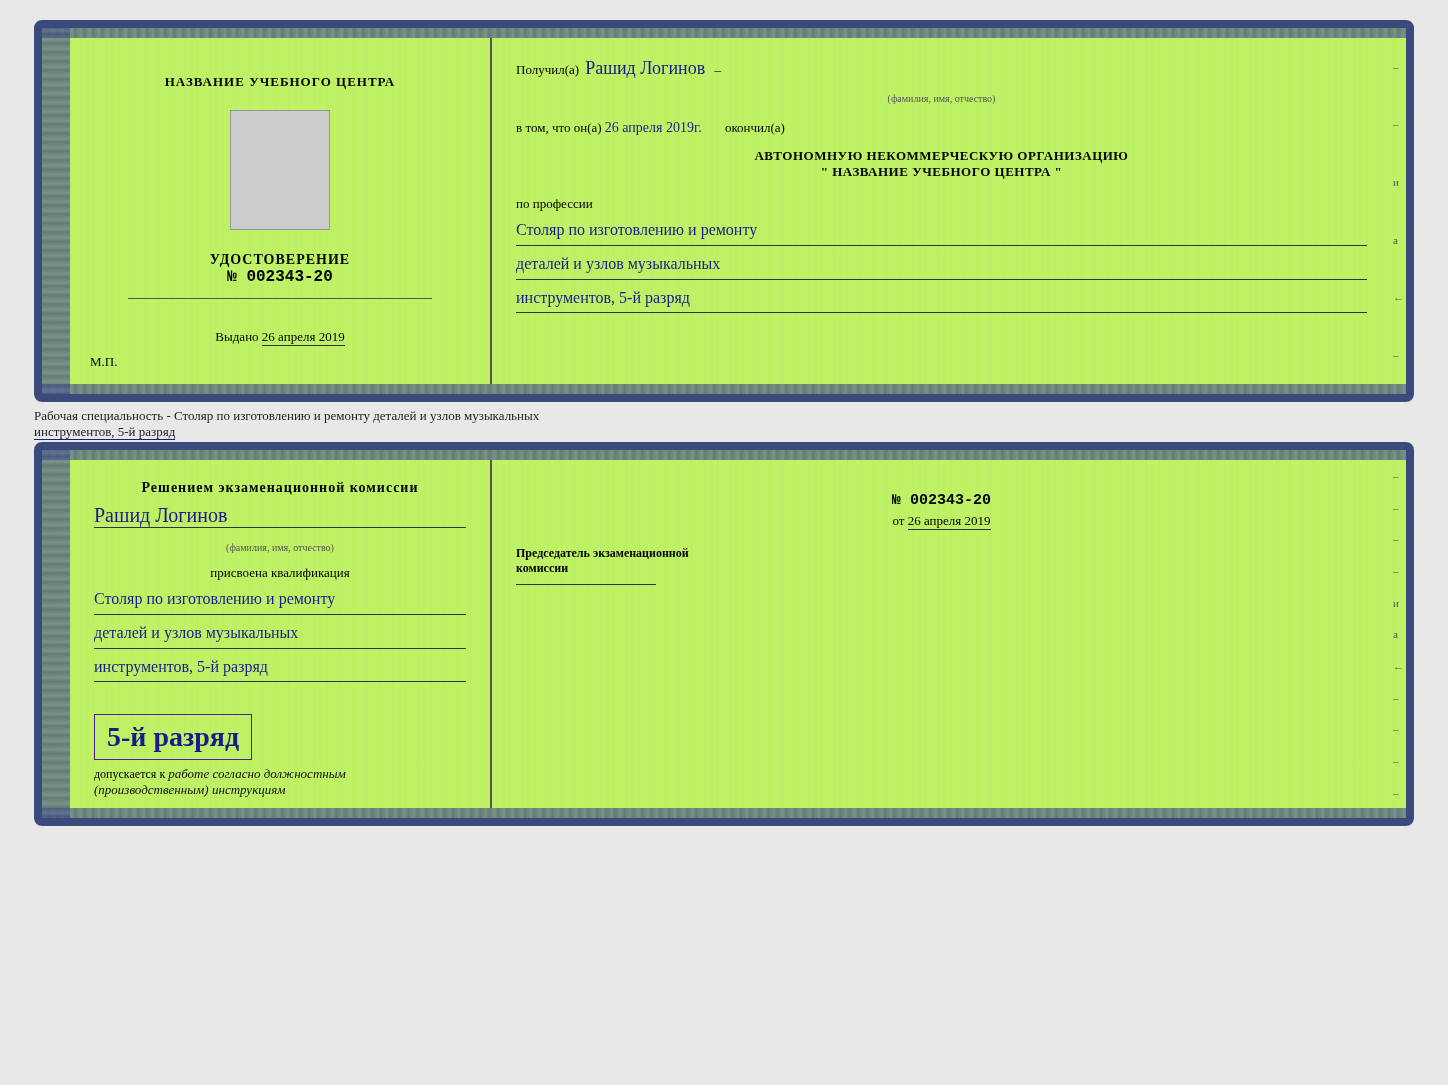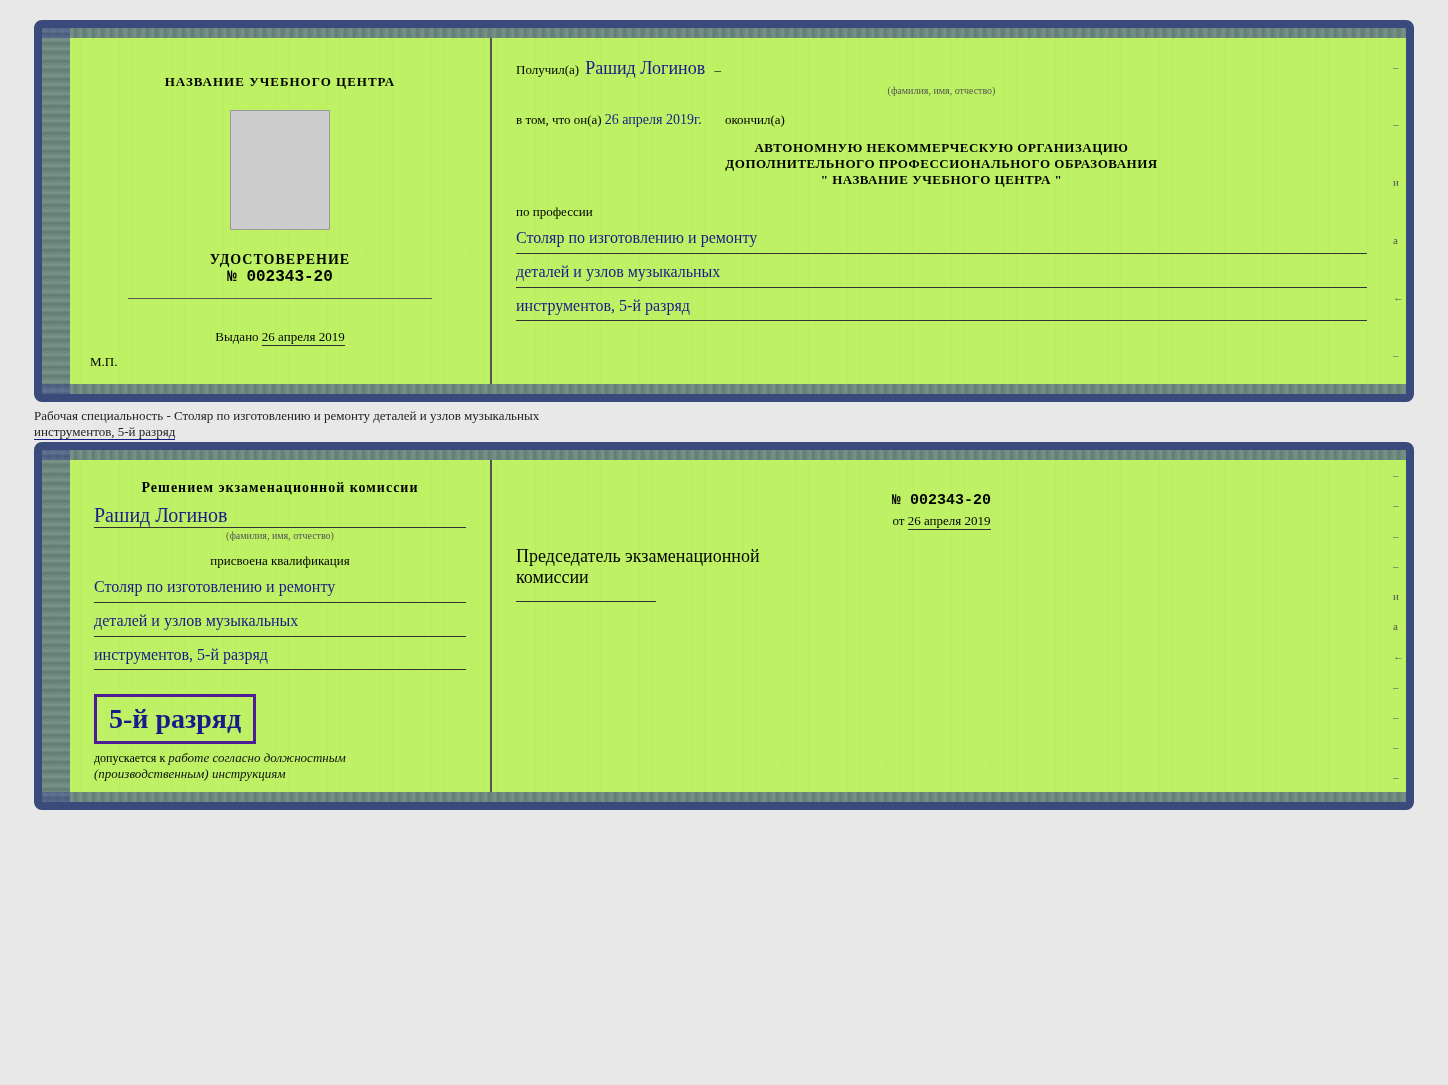--- a/index.html
+++ b/index.html
@@ -158,7 +158,7 @@
       text-align: center;
       color: #555;
       display: block;
-      margin-top: 2px;
+      margin-top: 14px;
     }
 
     .vtom-line {

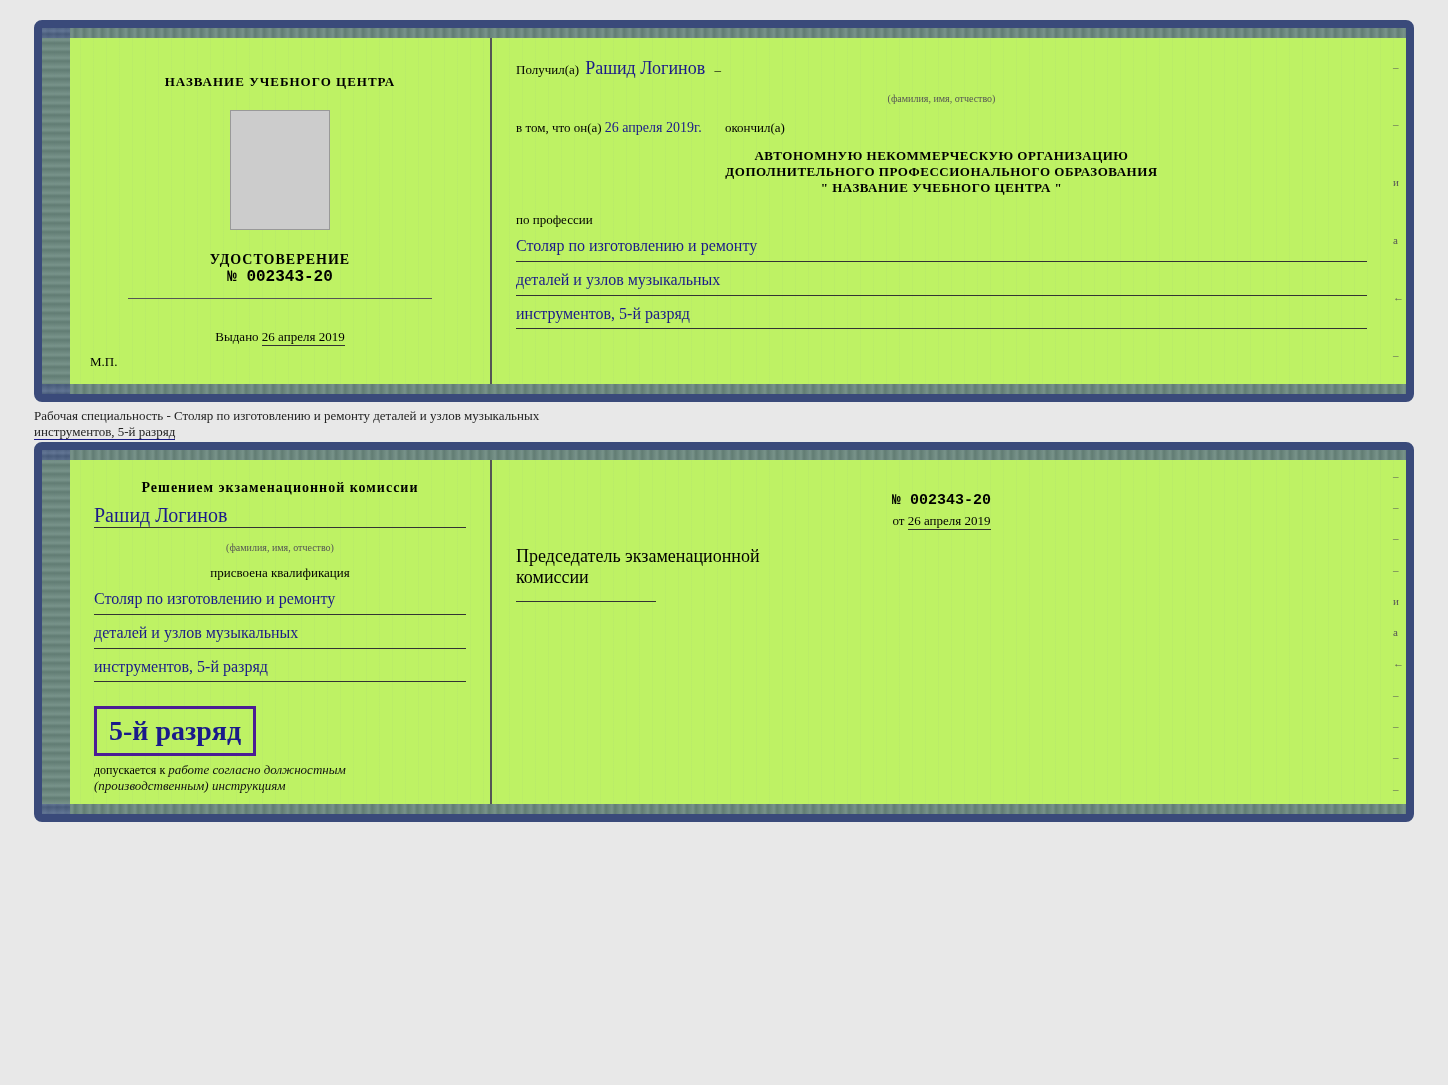--- a/index.html
+++ b/index.html
@@ -367,7 +367,6 @@
 
       <div class="avt-block">
         <div>АВТОНОМНУЮ НЕКОММЕРЧЕСКУЮ ОРГАНИЗАЦИЮ</div>
-        <div>ДОПОЛНИТЕЛЬНОГО ПРОФЕССИОНАЛЬНОГО ОБРАЗОВАНИЯ</div>
         <div>"   НАЗВАНИЕ УЧЕБНОГО ЦЕНТРА   "</div>
       </div>
 

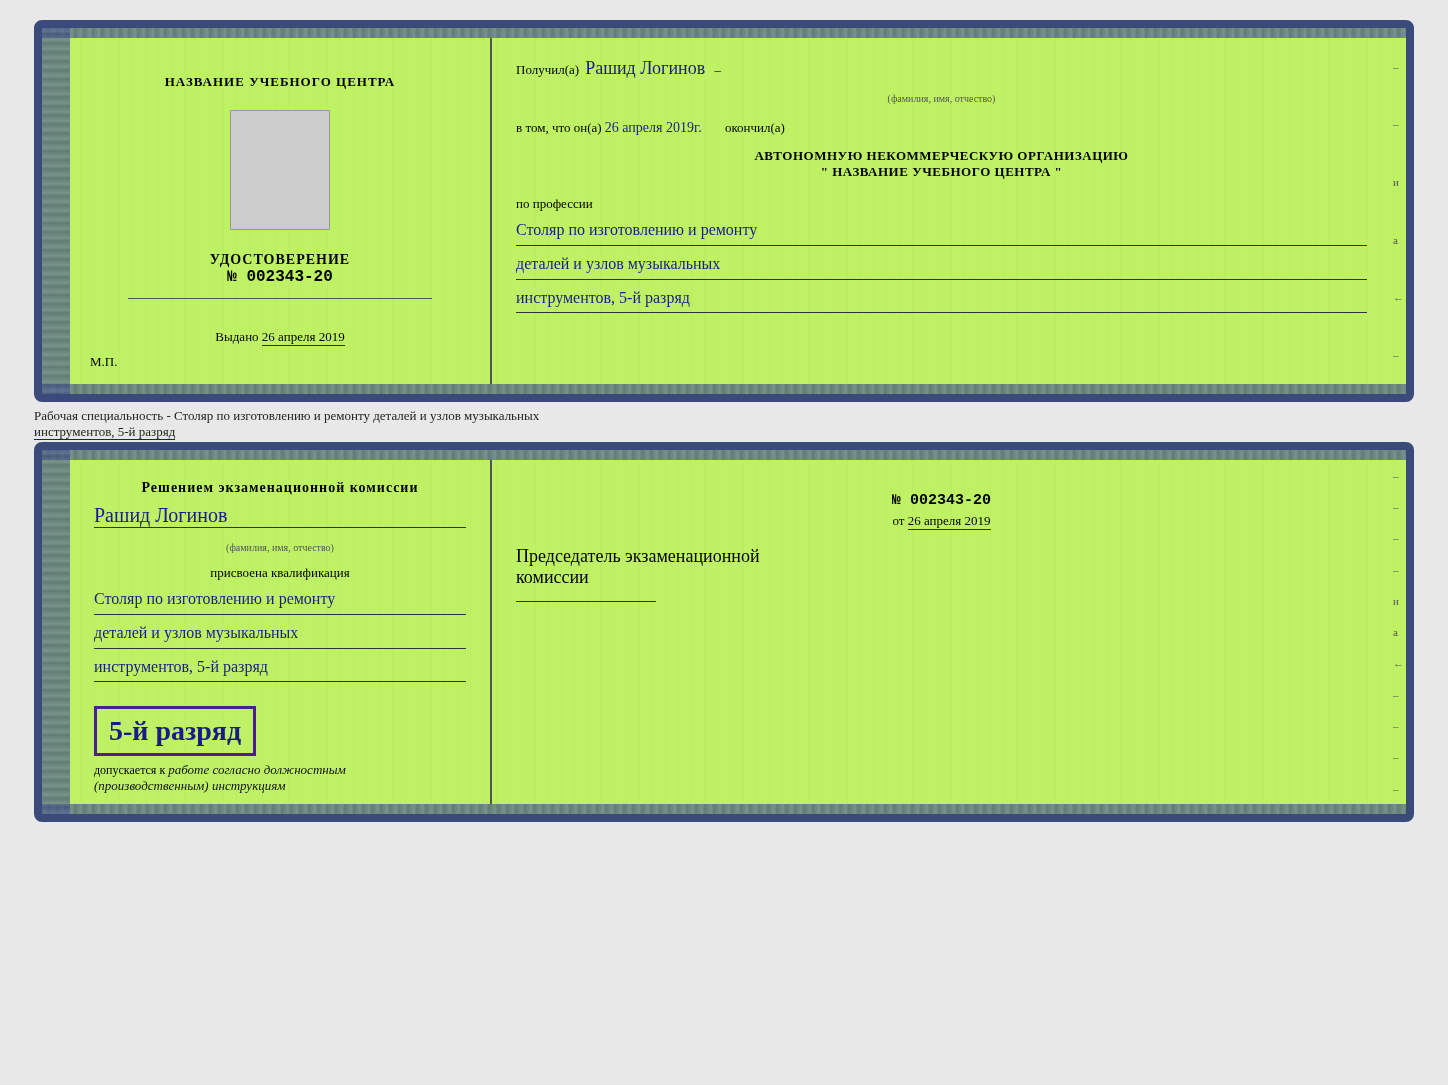--- a/index.html
+++ b/index.html
@@ -278,7 +278,8 @@
 
     .podpis-block {
       margin-top: 16px;
-      font-size: 18px;
+      font-size: 12px;
+      font-weight: bold;
     }
 
     .podpis-line {

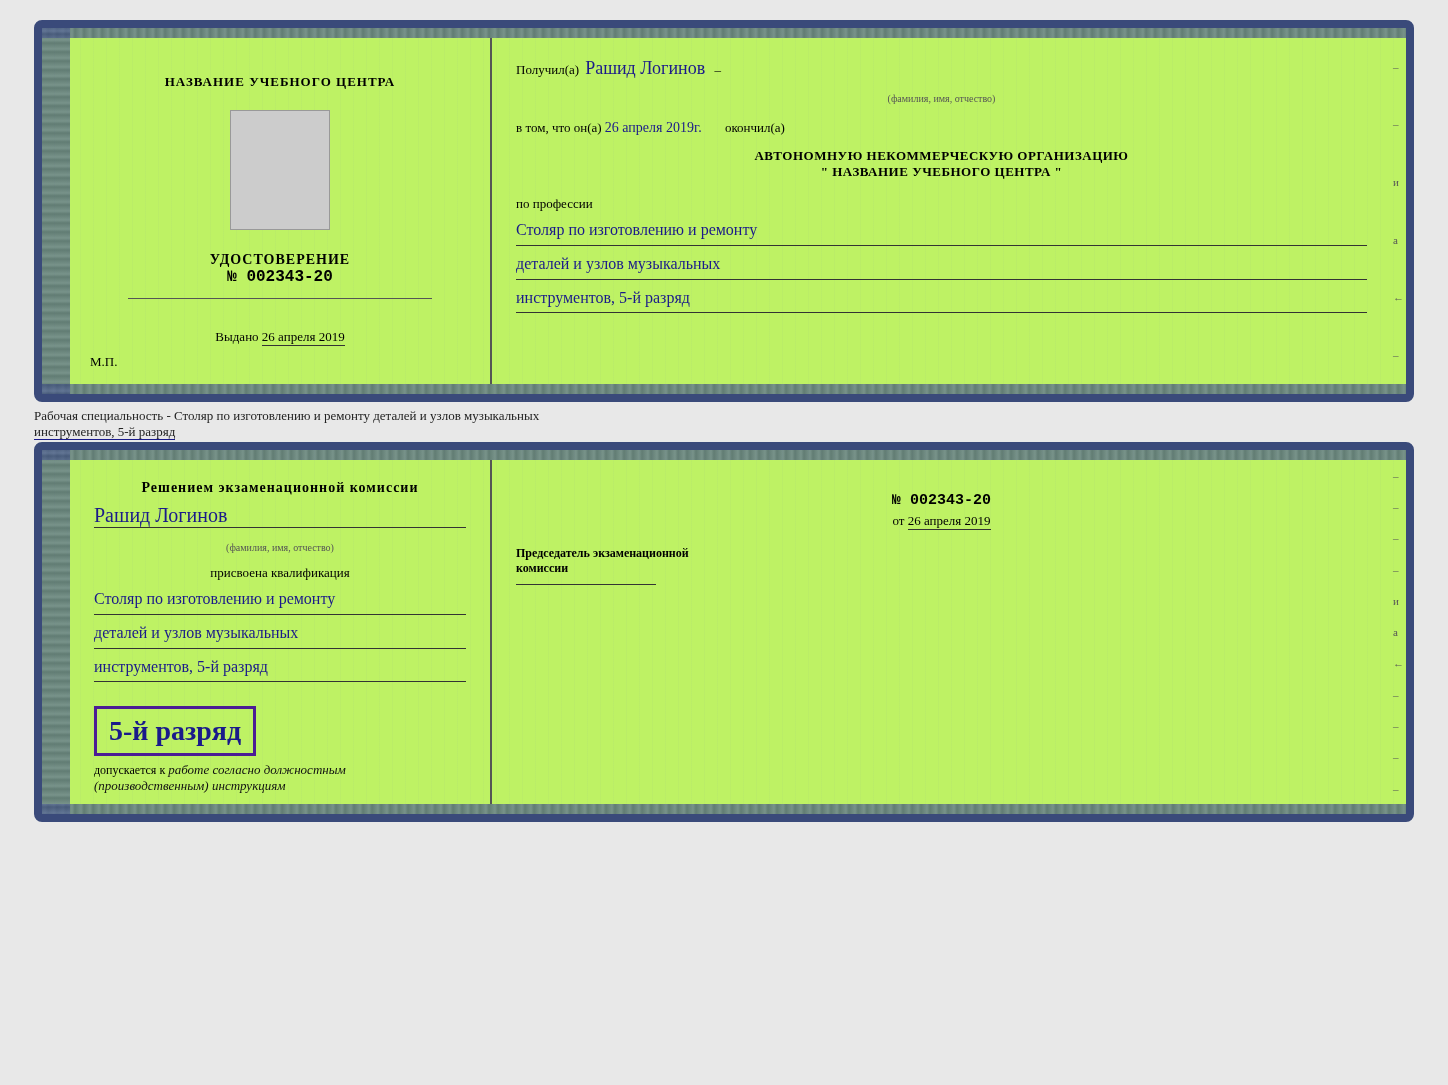--- a/index.html
+++ b/index.html
@@ -227,10 +227,10 @@
     }
 
     .big-razryad {
-      border: 3px solid #4c1d95;
+      border: 1px solid #4c1d95;
       display: inline-block;
       padding: 6px 12px;
-      margin-top: 16px;
+      margin-top: 24px;
     }
 
     .big-razryad-text {

